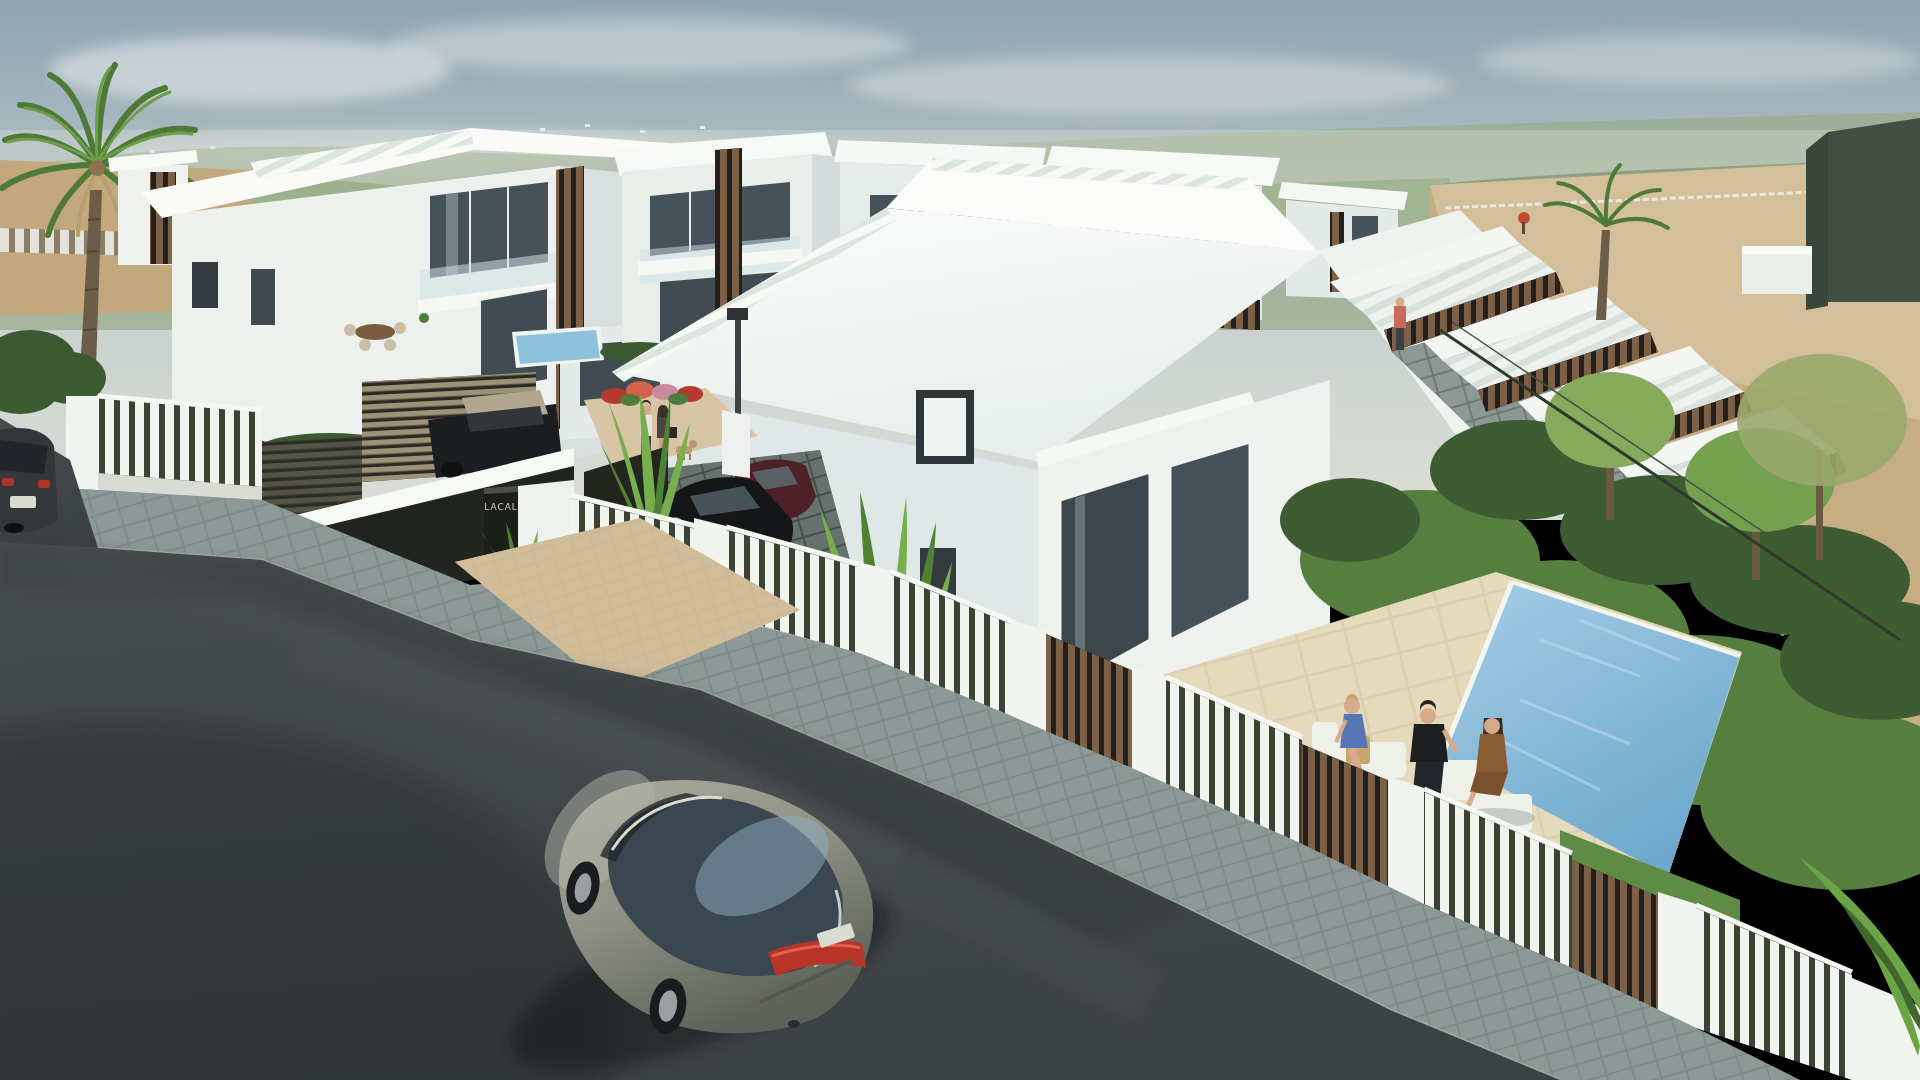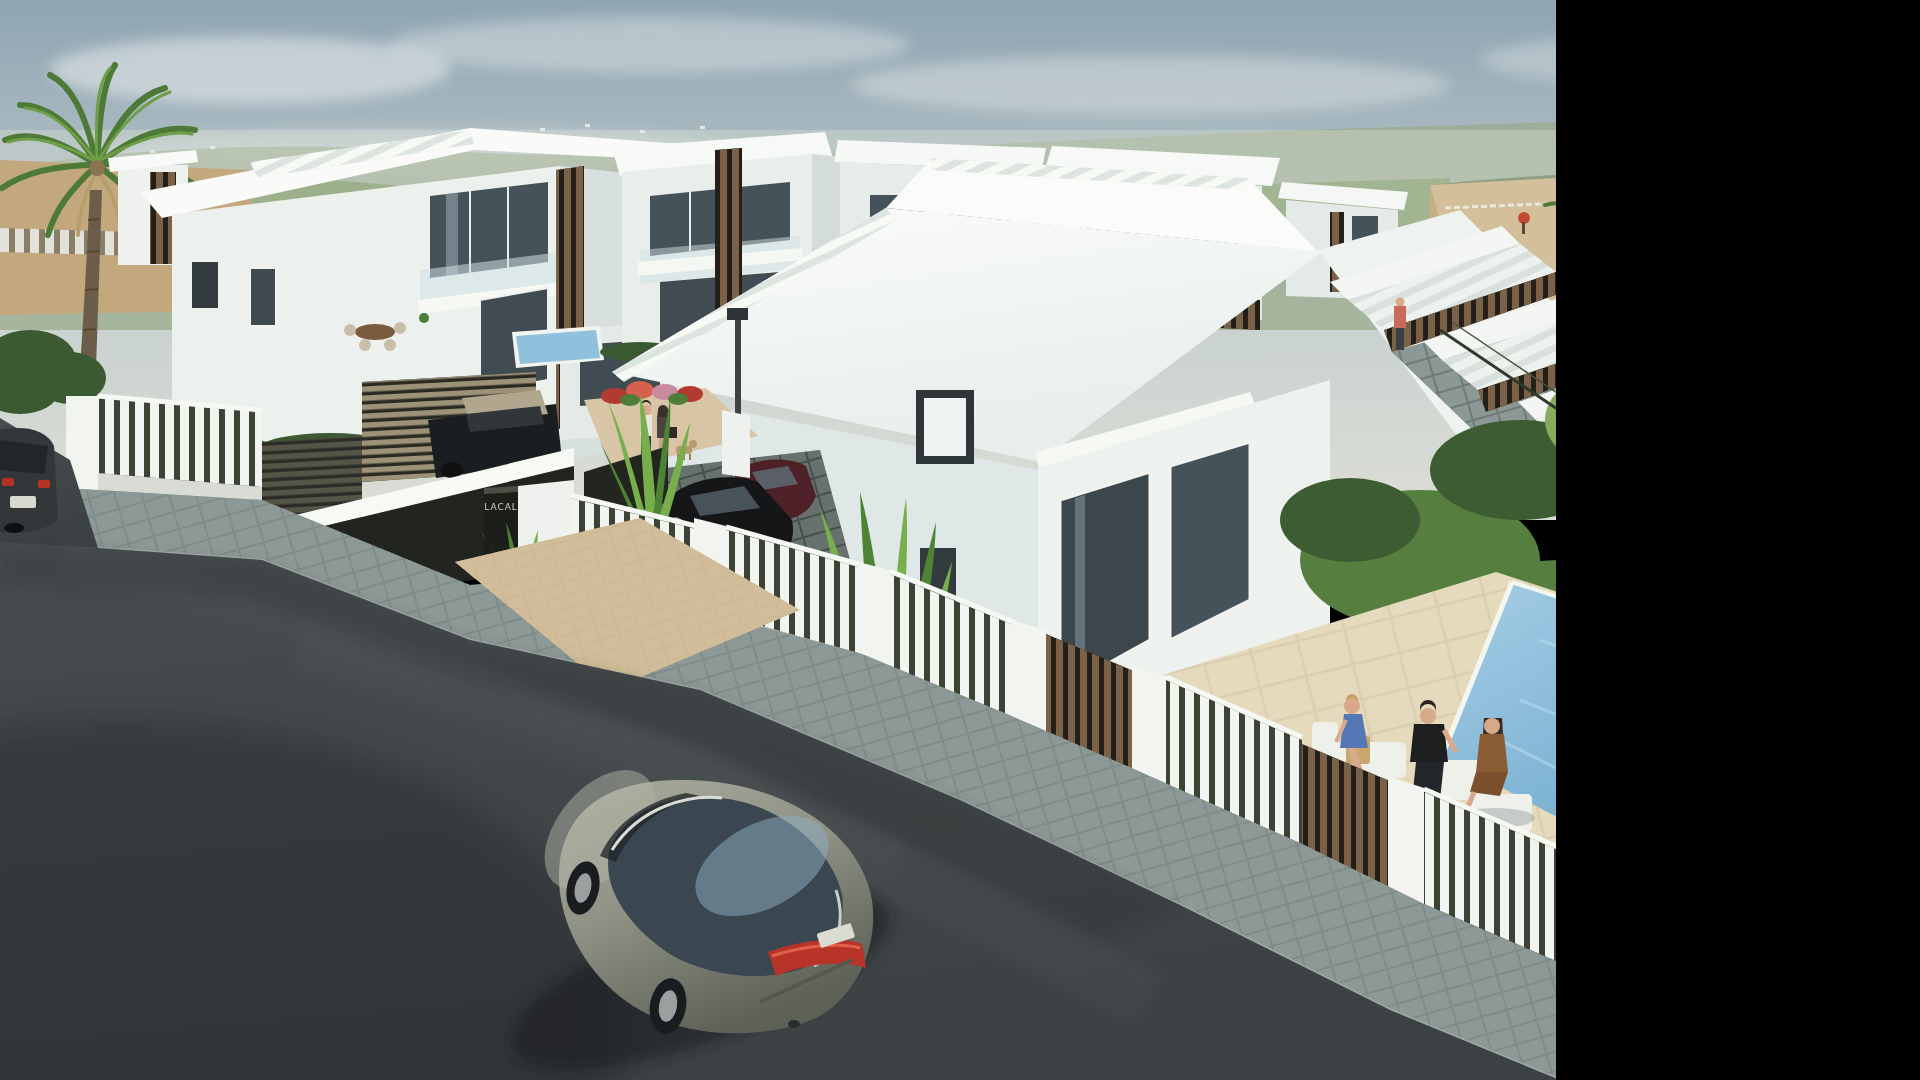--- a/index.html
+++ b/index.html
@@ -3,7 +3,7 @@
 <meta charset="utf-8">
 <style>
   html,body{margin:0;padding:0;background:#000;}
-  .stage{width:1556px;height:1080px;position:relative;overflow:hidden;font-family:"DejaVu Sans",sans-serif;}
+  .stage{width:1920px;height:1080px;position:relative;overflow:hidden;font-family:"DejaVu Sans",sans-serif;}
   svg{display:block;}
   text{font-family:"DejaVu Sans",sans-serif;}
 </style>

